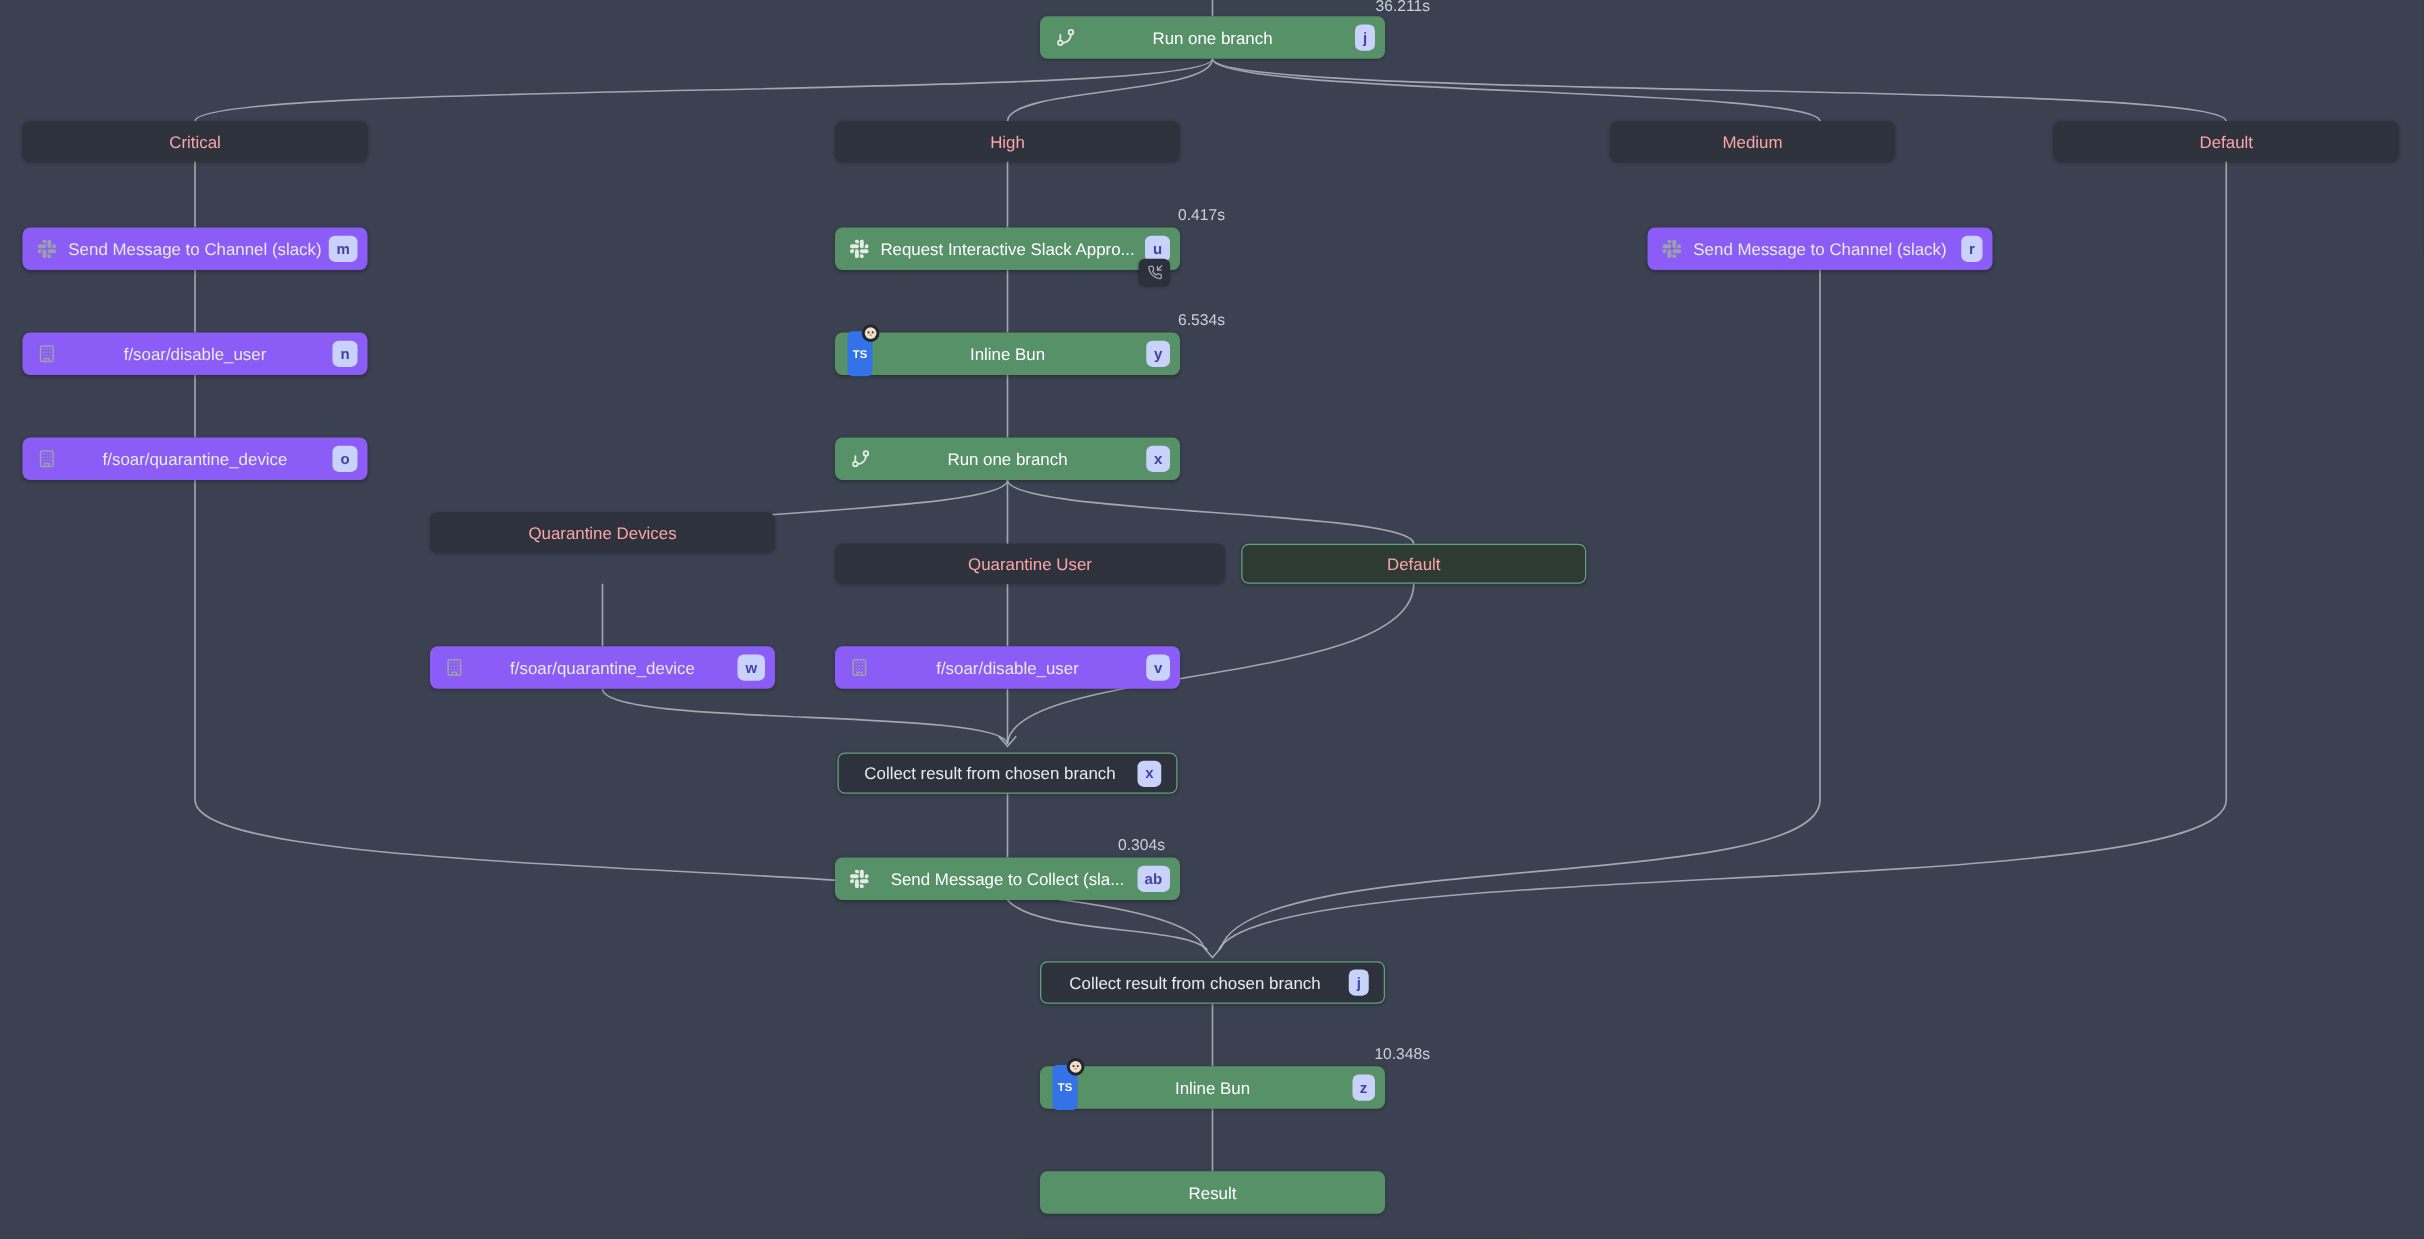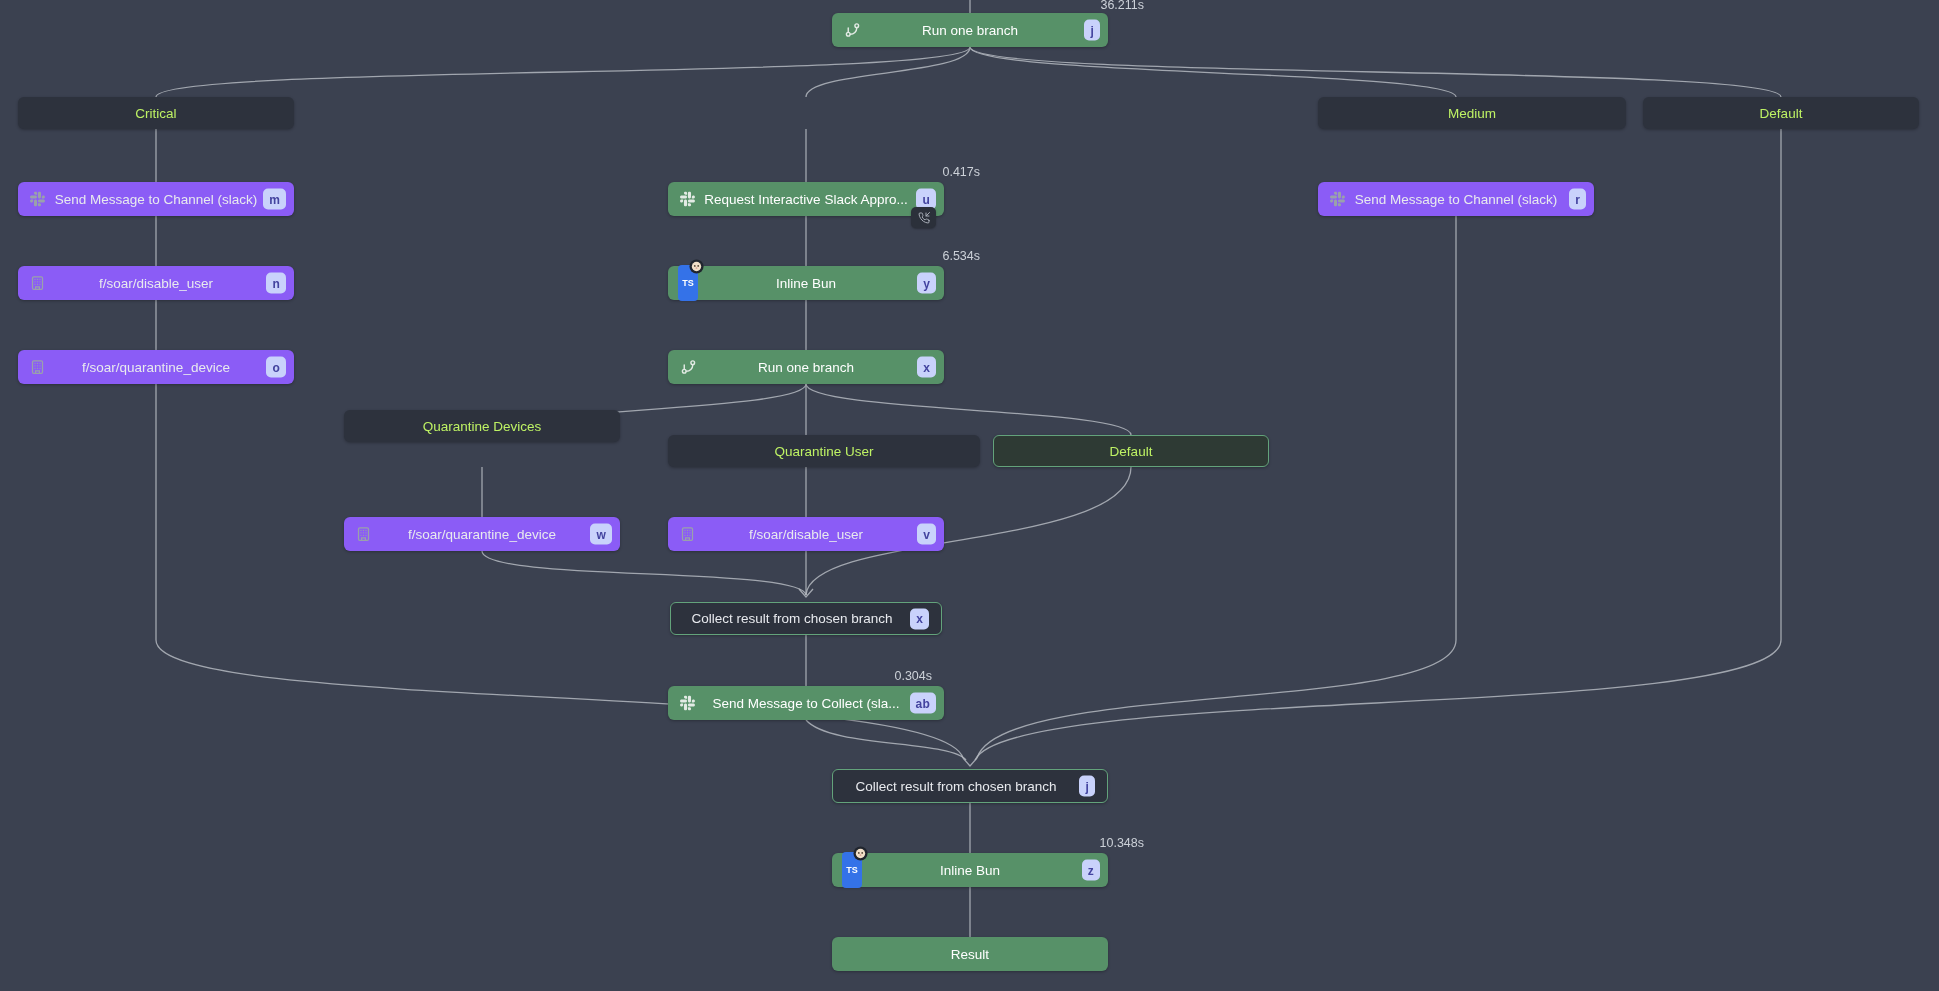--- a/index.html
+++ b/index.html
@@ -21,7 +21,7 @@
   .node.dark{background:#8b5cf6;color:#e8eaee;}
   .node.collect{background:#2d323d;border:1px solid #63a37b;color:#e8eaee;height:33px;}
   .hdr{
-    position:absolute;height:32px;border-radius:6px;background:#2d323d;color:#bef264;
+    position:absolute;height:32px;border-radius:6px;background:#2d323d;color:#fca5a5;
     display:flex;align-items:center;justify-content:center;font-size:13.5px;z-index:2;
     box-shadow:0 1px 3px rgba(0,0,0,.28);box-sizing:border-box;cursor:pointer;
   }

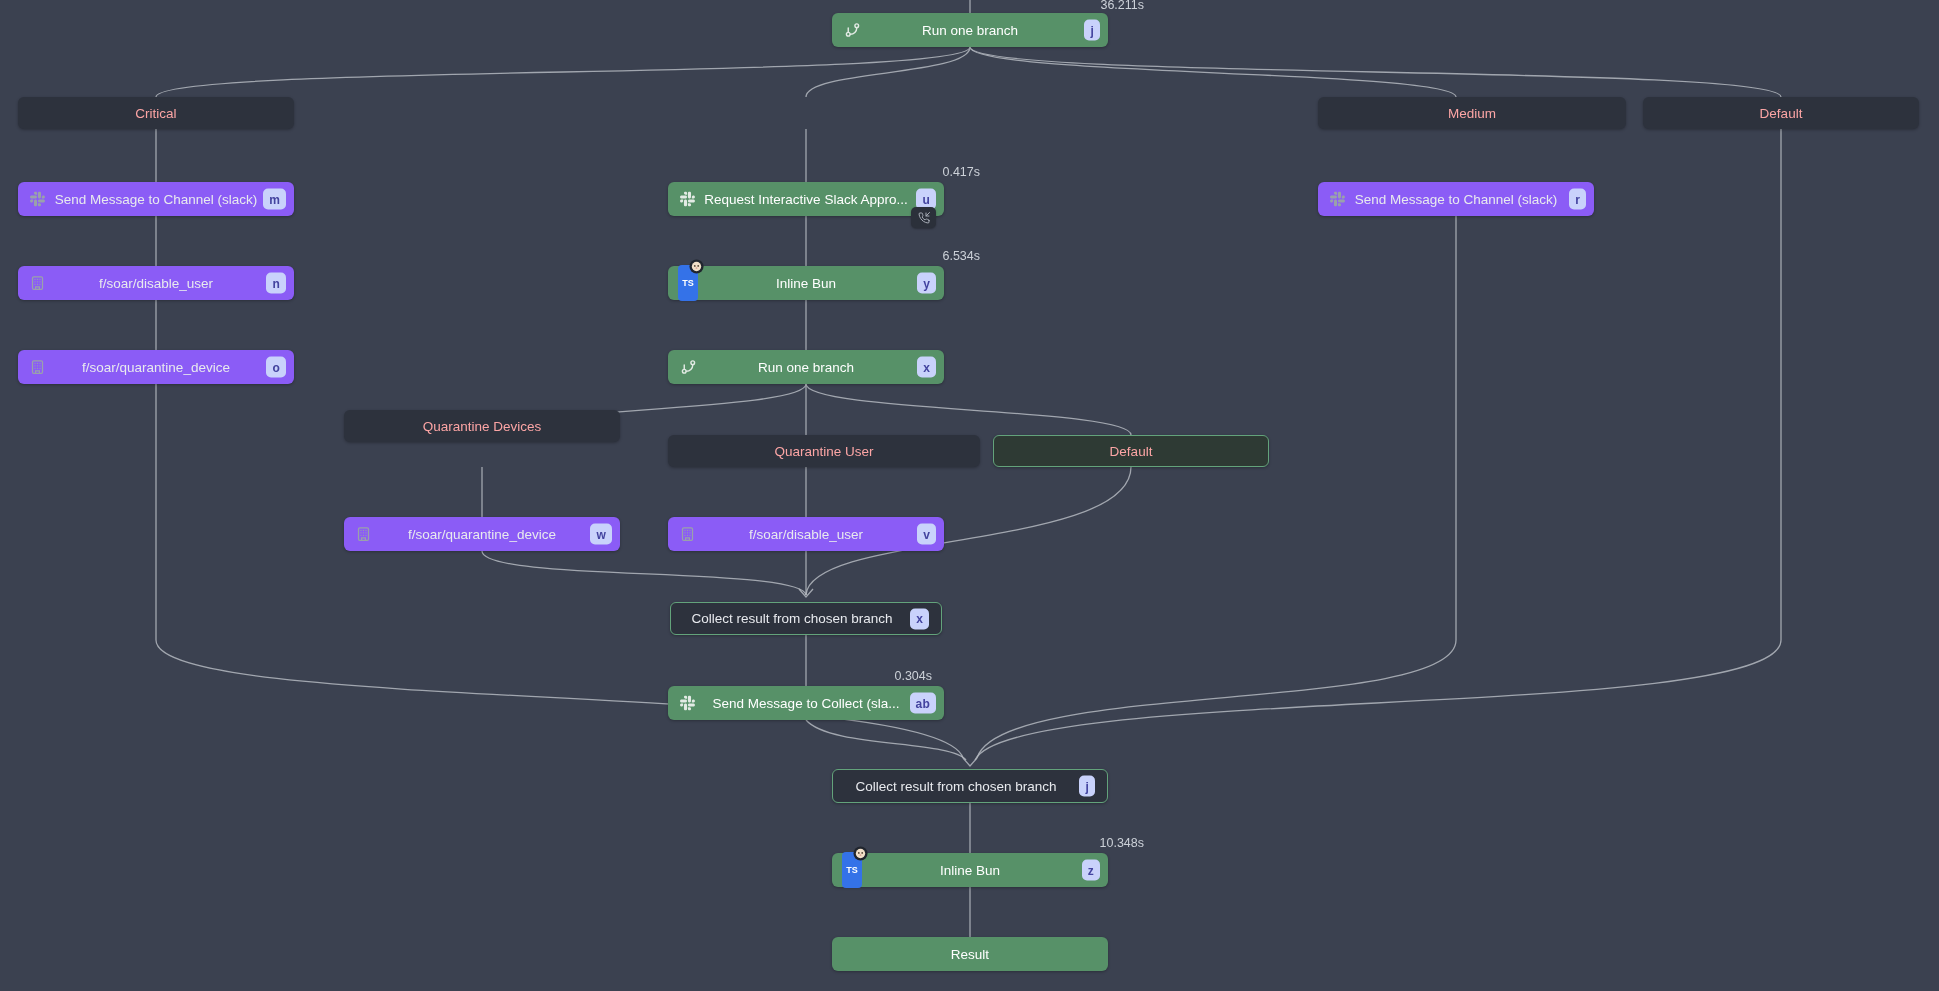--- a/index.html
+++ b/index.html
@@ -109,6 +109,9 @@
   <div class="hdr" style="left:18px;top:97px;width:276px">
     <span>Critical</span>
   </div>
+  <div class="hdr" style="left:668px;top:97px;width:276px">
+    <span>High</span>
+  </div>
   <div class="hdr" style="left:1318px;top:97px;width:308px">
     <span>Medium</span>
   </div>

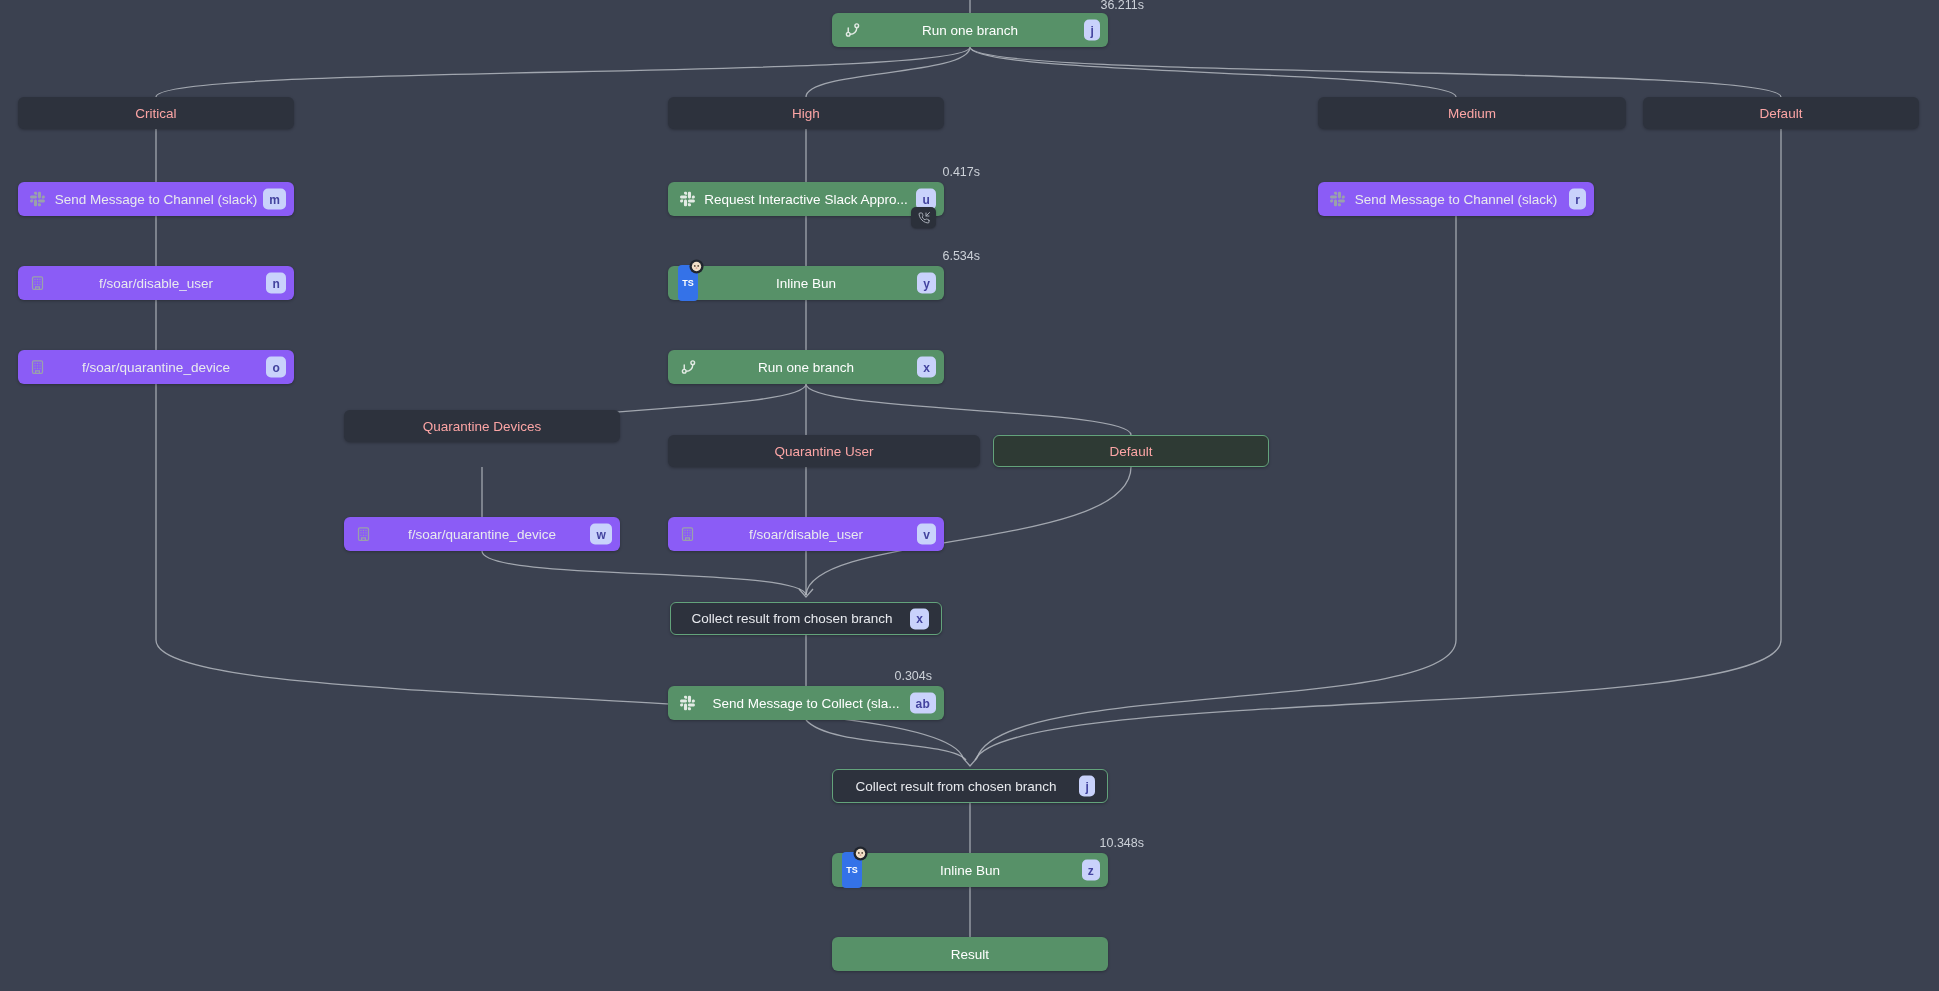--- a/index.html
+++ b/index.html
@@ -112,7 +112,7 @@
   <div class="hdr" style="left:668px;top:97px;width:276px">
     <span>High</span>
   </div>
-  <div class="hdr" style="left:1318px;top:97px;width:308px">
+  <div class="hdr" style="left:1288px;top:97px;width:228px">
     <span>Medium</span>
   </div>
   <div class="hdr" style="left:1643px;top:97px;width:276px">

